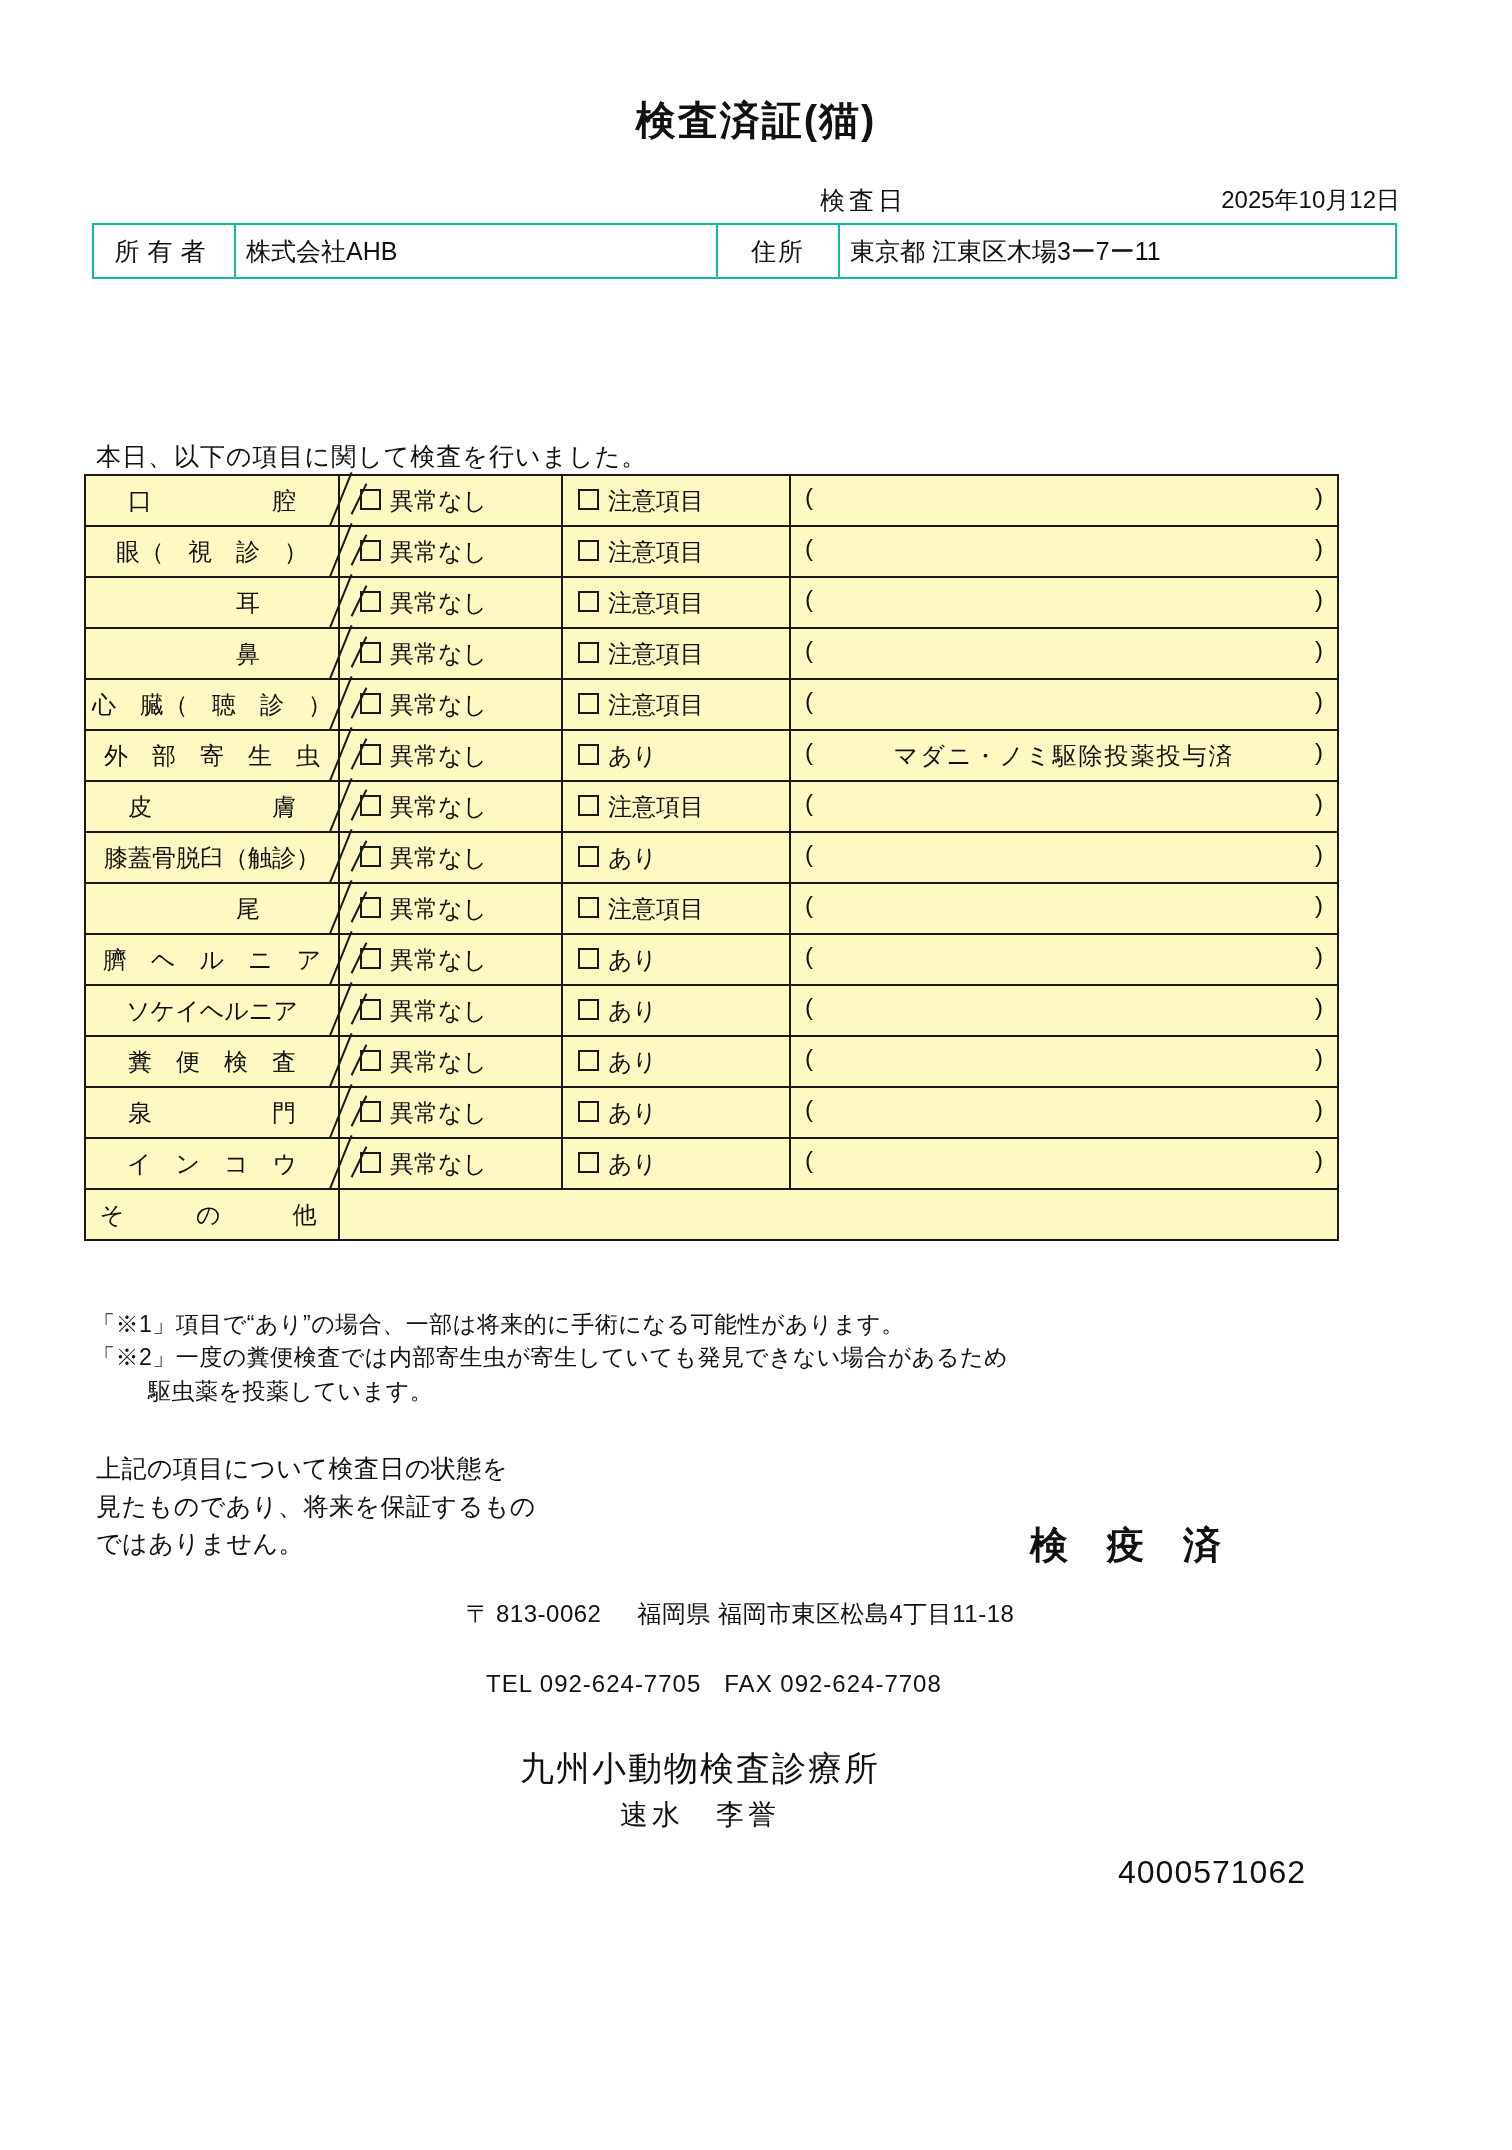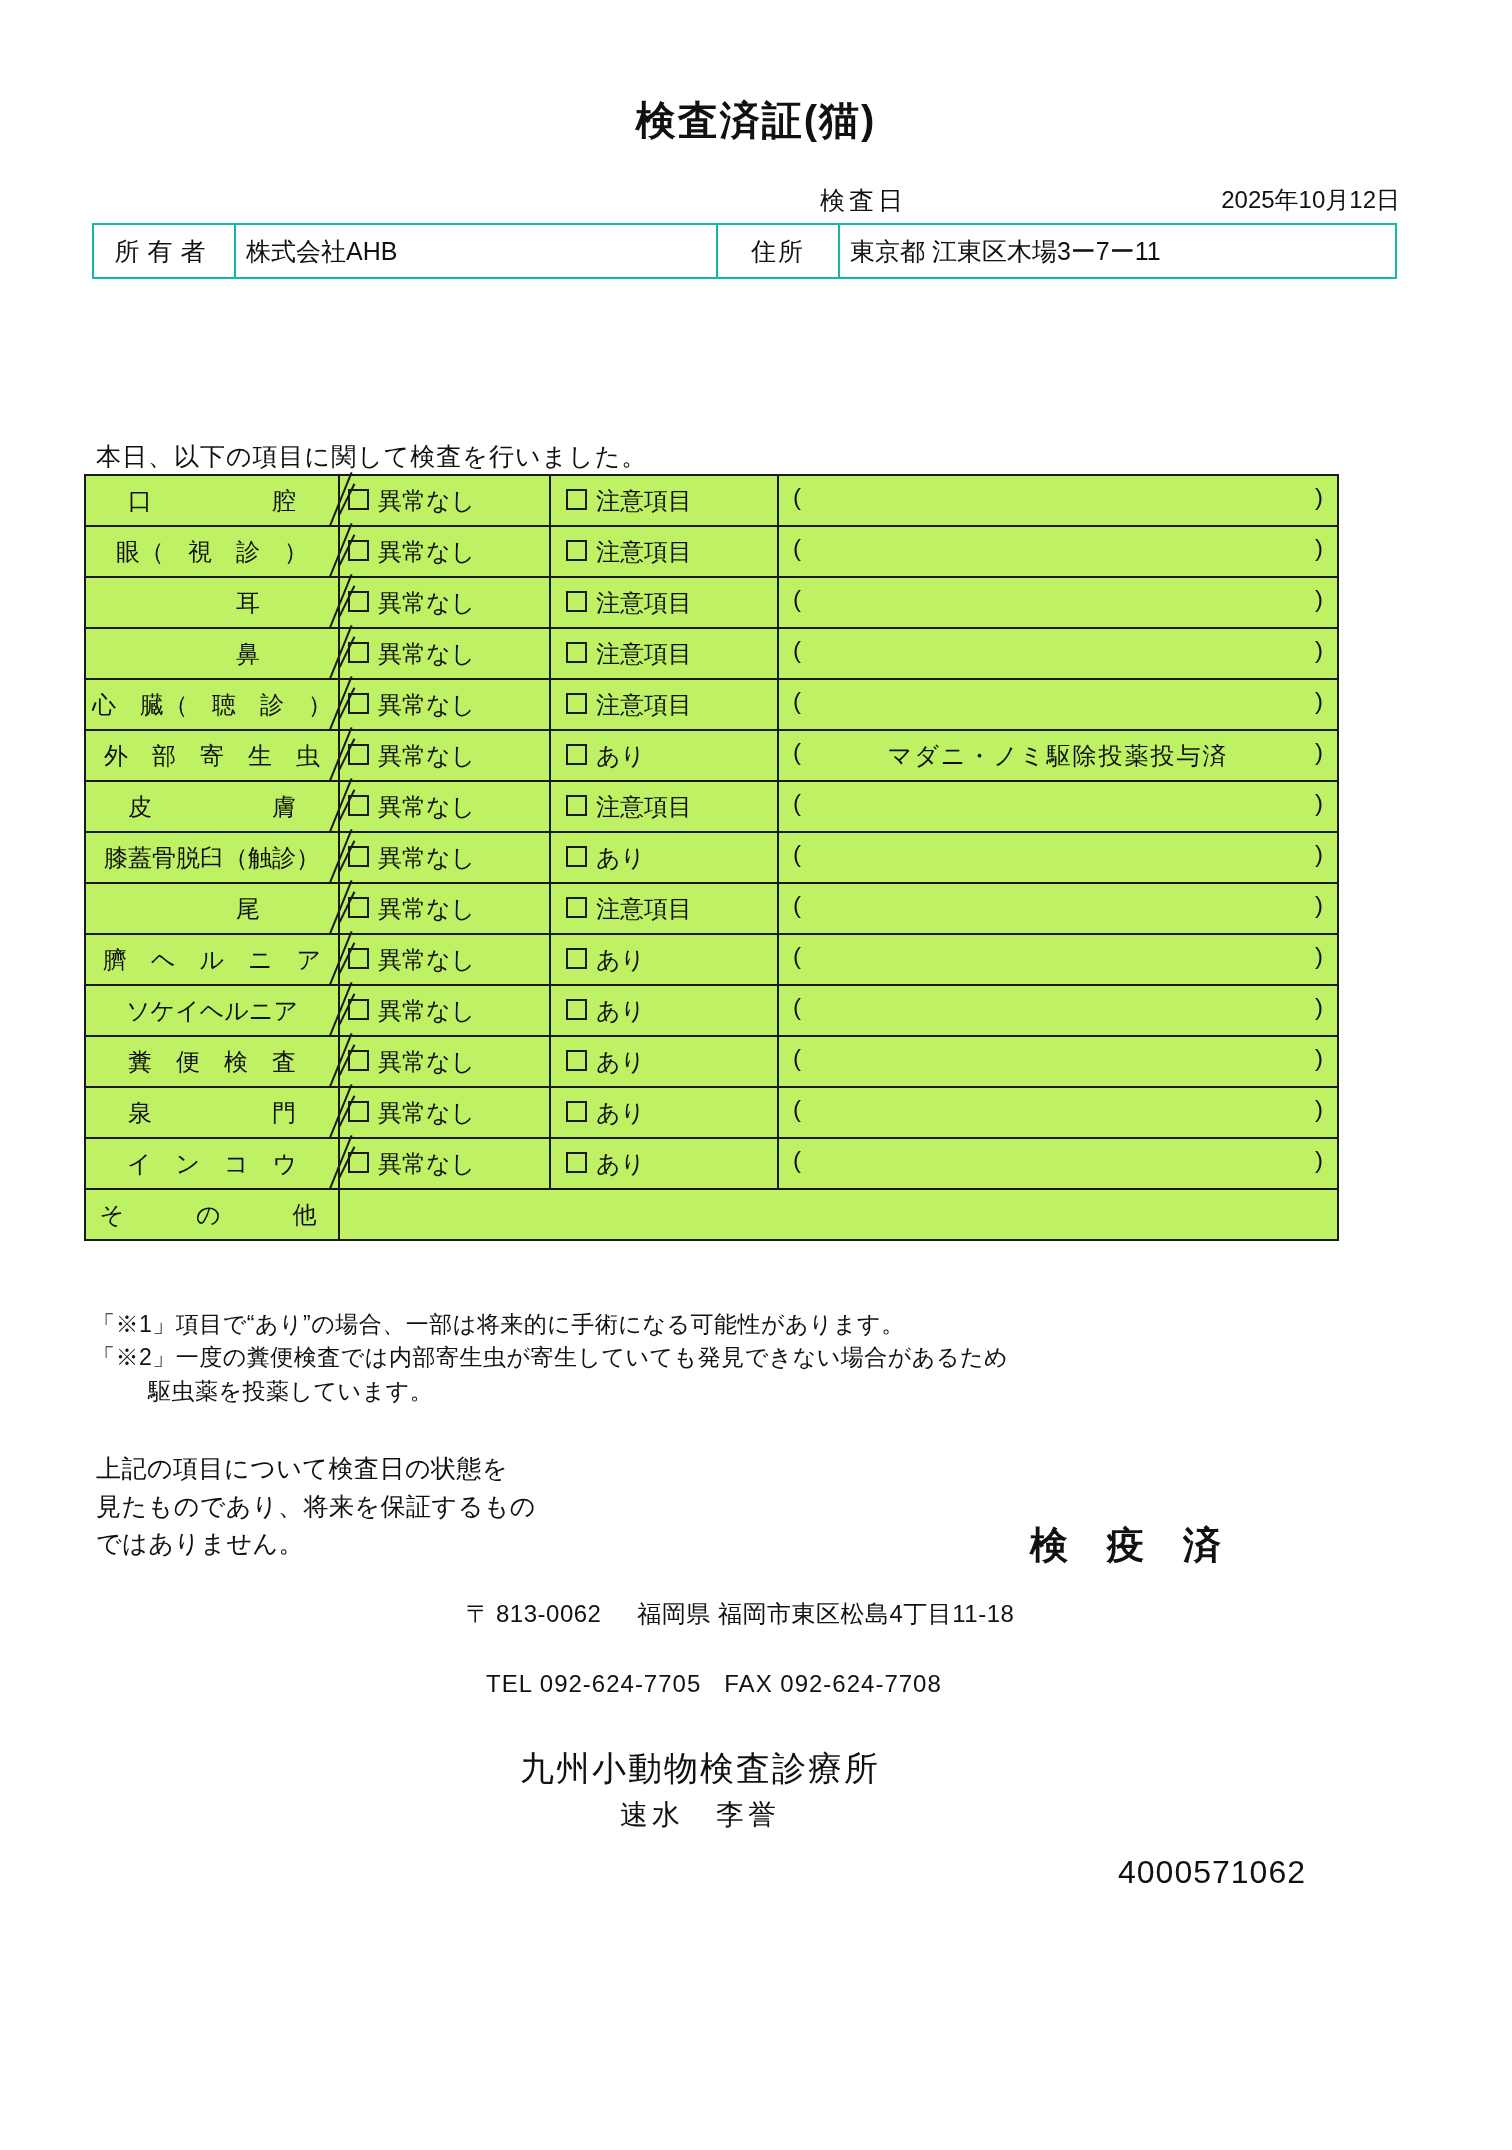--- a/index.html
+++ b/index.html
@@ -91,7 +91,7 @@
     height: 47px;
     font-size: 24px;
     vertical-align: middle;
-    background: #bef264;
+    background: #fef9c3;
   }
   .c-name {
     width: 250px;

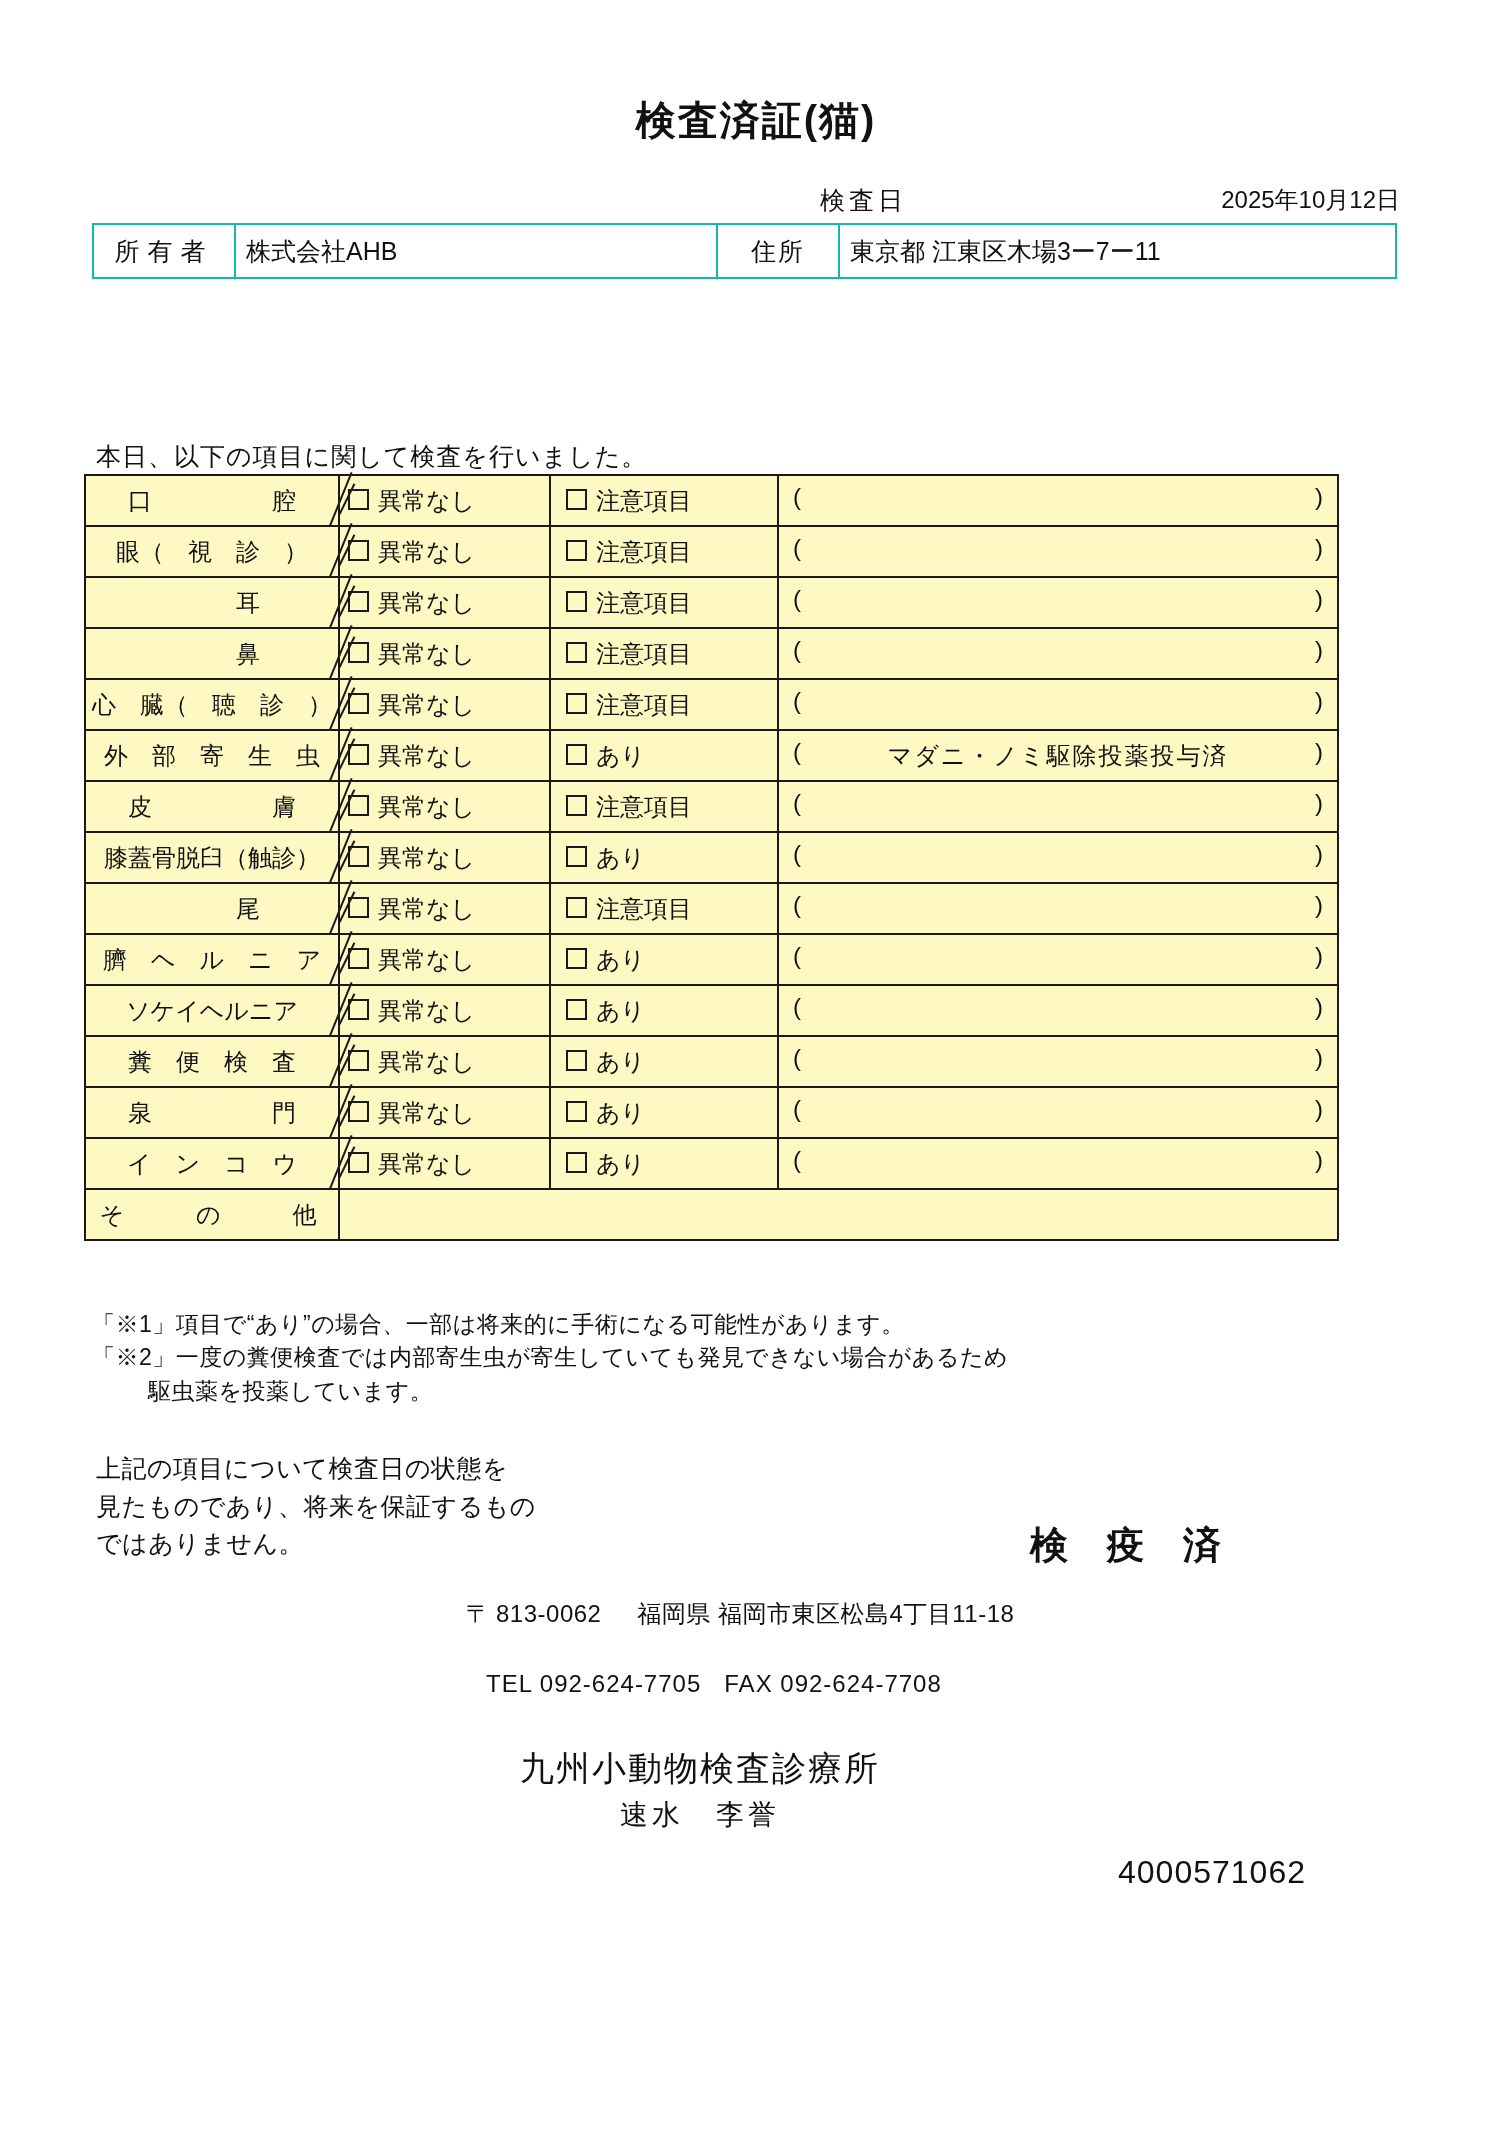--- a/index.html
+++ b/index.html
@@ -112,7 +112,7 @@
   }
   .c-normal {
     width: 200px;
-    padding-left: 8px;
+    padding-left: 20px;
     white-space: nowrap;
   }
   .c-attn {

